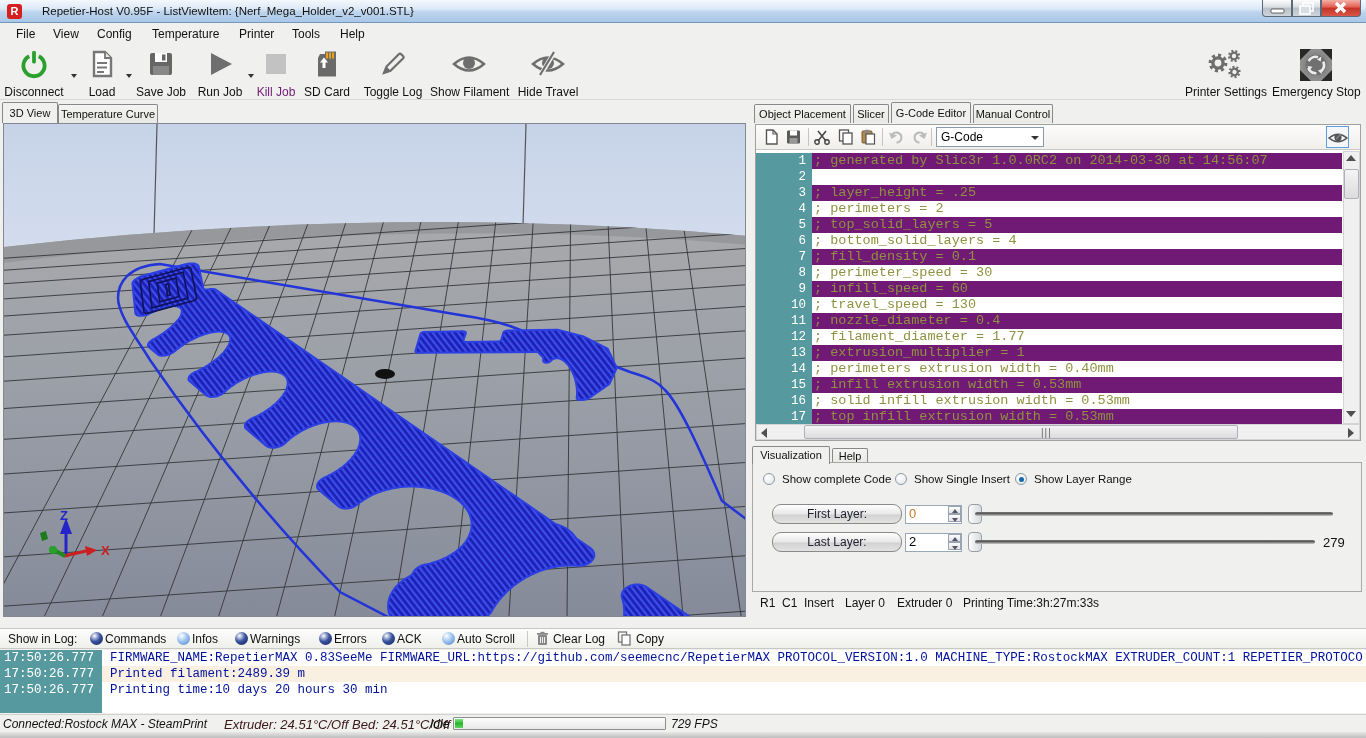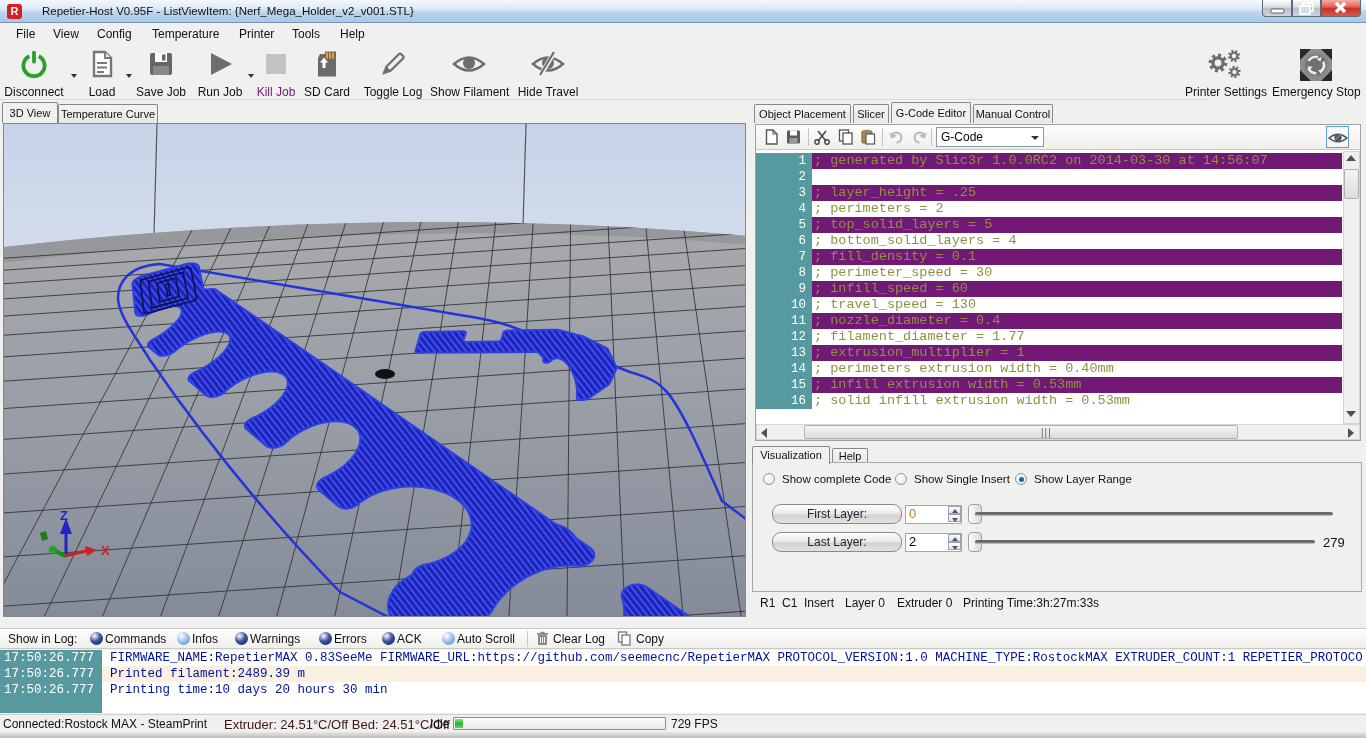--- a/index.html
+++ b/index.html
@@ -349,6 +349,7 @@
 <div class="edrow even"><span class="lnum">14</span><span class="ltxt">; perimeters extrusion width = 0.40mm</span></div>
 <div class="edrow odd"><span class="lnum">15</span><span class="ltxt">; infill extrusion width = 0.53mm</span></div>
 <div class="edrow even"><span class="lnum">16</span><span class="ltxt">; solid infill extrusion width = 0.53mm</span></div>
+<div class="edrow odd"><span class="lnum">17</span><span class="ltxt">; top infill extrusion width = 0.53mm</span></div>
     </div>
  <div class="abs sb" style="left:587px;top:26px;width:17px;height:273px"></div>
  <div class="abs" style="left:590px;top:30px;width:0;height:0;border-left:5px solid transparent;border-right:5px solid transparent;border-bottom:6px solid #505050"></div>

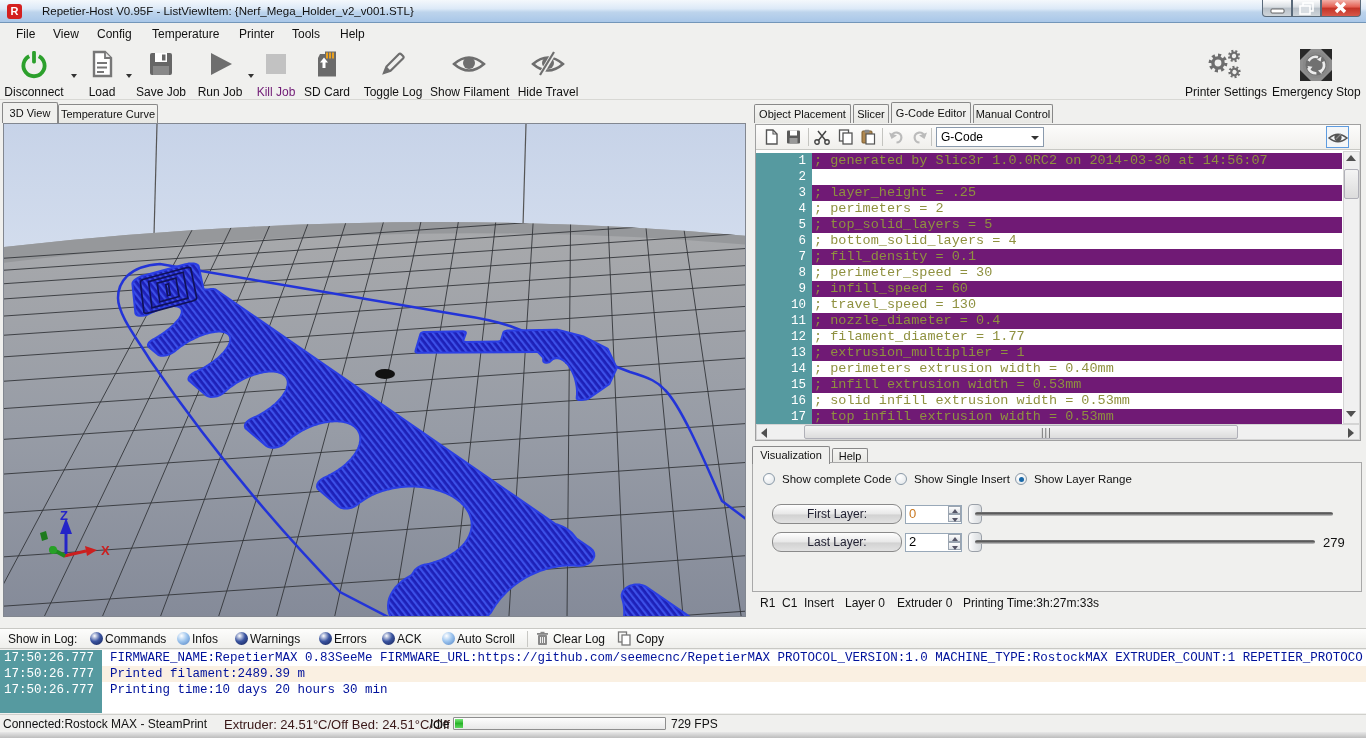--- a/index.html
+++ b/index.html
@@ -57,7 +57,7 @@
 .logrow { position:absolute; left:0; height:16px; line-height:16px; white-space:pre; }
 .logts { position:absolute; left:4px; color:#fff; }
 .logmsg { position:absolute; left:110px; color:#00129b; }
-#statusbar { position:absolute; left:0; top:714px; width:1366px; height:17px; background:#f0f0ee; border-top:1px solid #d0d0cc; font-size:12px; color:#111; }
+#statusbar { position:absolute; left:0; top:714px; width:1366px; height:17px; background:#f0f0ee; border-top:1px solid #d0d0cc; font-size:12px; color:#111;font-style:italic; }
 #statusbar span { position:absolute; top:2px; white-space:pre; }
 #progress { position:absolute; left:453px; top:2px; width:213px; height:13px; border:1px solid #8e8e8e; background:linear-gradient(180deg,#fdfdfd,#e8e8e8); border-radius:1px; }
 #progress .fill { position:absolute; left:1px; top:1px; width:8px; height:9px; background:linear-gradient(180deg,#7be87b,#28b428 50%,#5fd45f); }

